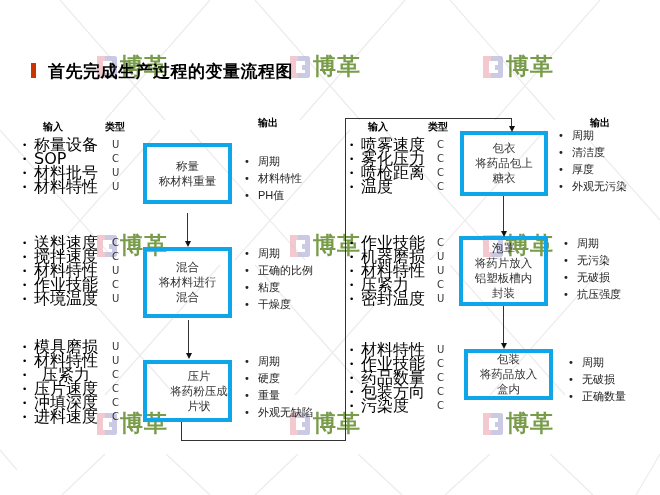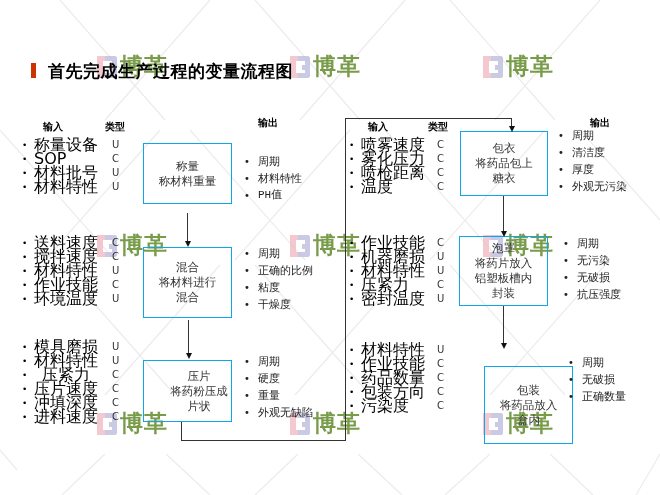--- a/index.html
+++ b/index.html
@@ -33,7 +33,7 @@
     .outs li { position: relative; font-family: "DejaVu Serif", "Liberation Serif", serif; font-size: 11px; line-height: 17px; padding-left: 14px; white-space: nowrap; color: #222; }
     .outs li::before { content: "•"; position: absolute; left: 0; top: 0; font-family: "DejaVu Sans", sans-serif; font-size: 10px; }
 
-    .box { position: absolute; border: 1px solid #0ea5e9; background: transparent; z-index: 2;
+    .box { position: absolute; border: 4px solid #0ea5e9; background: transparent; z-index: 2;
       display: flex; flex-direction: column; align-items: center; justify-content: center;
       font-family: "DejaVu Serif", "Liberation Serif", serif; font-size: 11.5px; line-height: 15px; color: #333; text-align: center; box-sizing: border-box; }
     .line { position: absolute; background: #333; z-index: 2; }

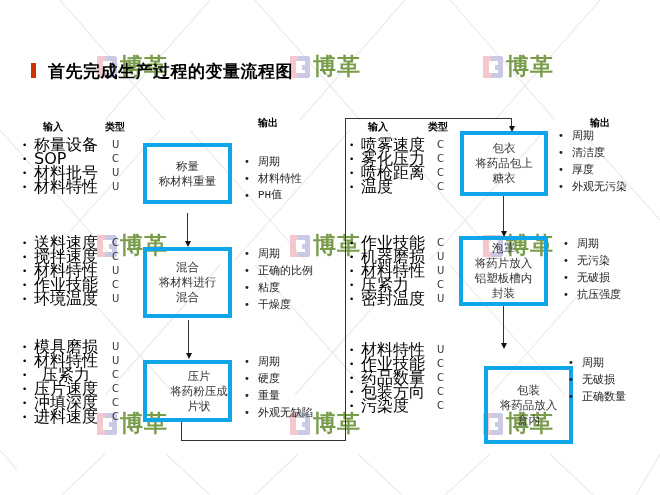--- a/index.html
+++ b/index.html
@@ -191,7 +191,7 @@
 <ul class="outs" style="left:244px;top:153px;">
   <li>周期</li>
   <li>材料特性</li>
-  <li style="font-family:Liberation Mono, monospace;">PH值</li>
+  <li style="font-family:Liberation Sans, sans-serif;">PH值</li>
 </ul>
 
 <div class="line" style="left:187px;top:213px;width:1px;height:30px;"></div>

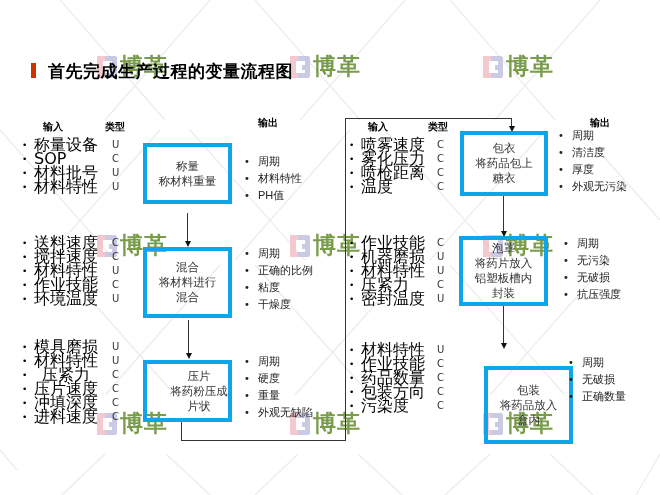--- a/index.html
+++ b/index.html
@@ -336,7 +336,7 @@
   <li>C</li>
   <li>C</li>
 </ul>
-<div class="box" style="left:484px;top:349px;width:89px;height:78px;margin-top:17px;">
+<div class="box" style="left:464px;top:349px;width:89px;height:51px;">
   <div>包装</div>
   <div>将药品放入</div>
   <div>盒内</div>

